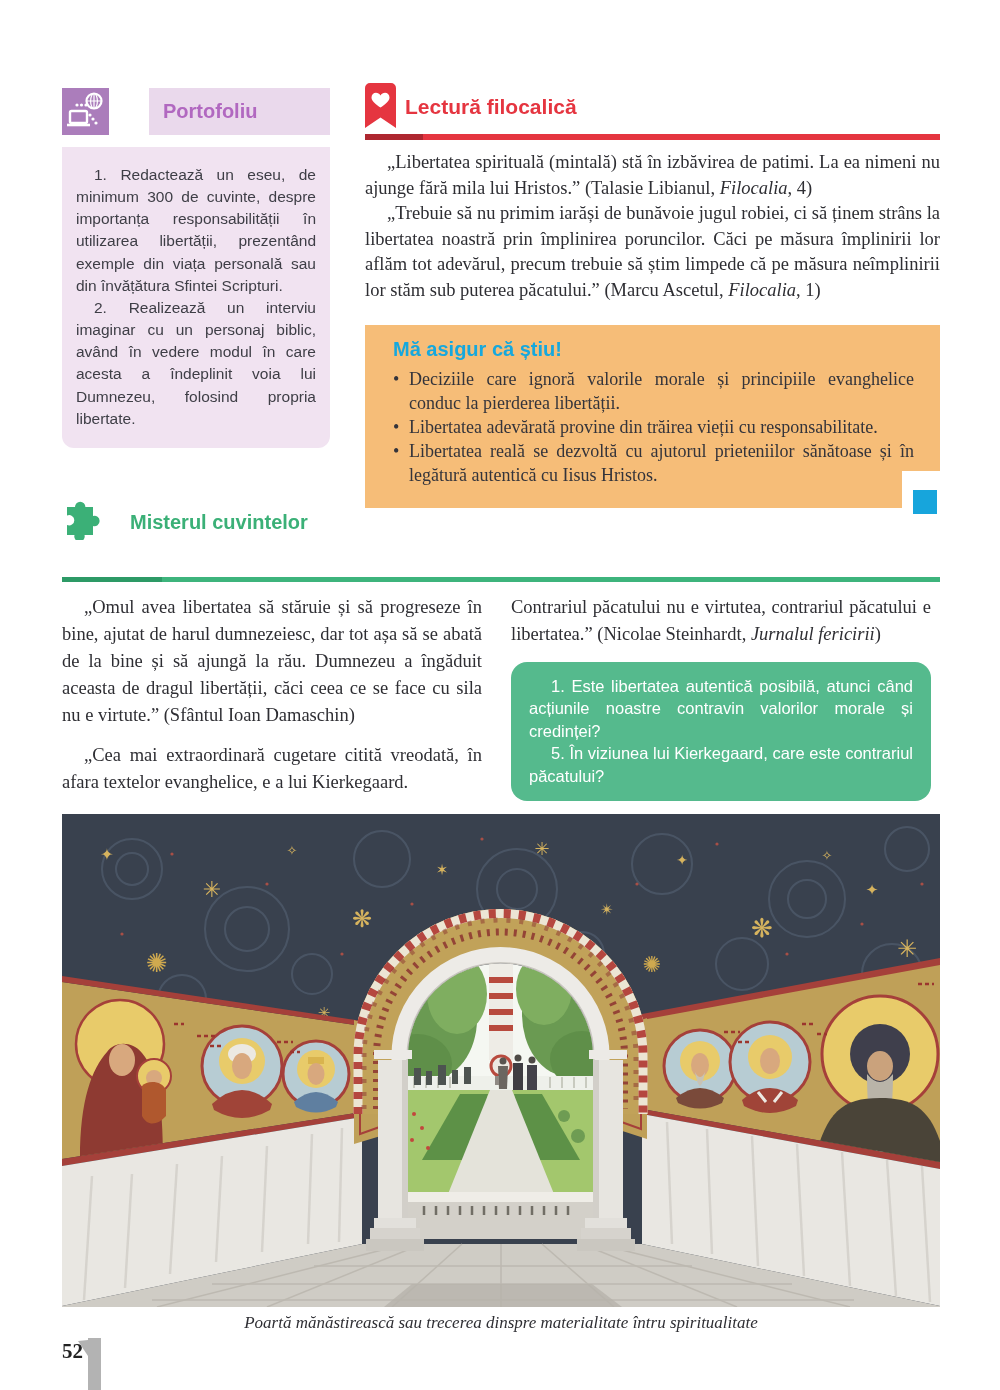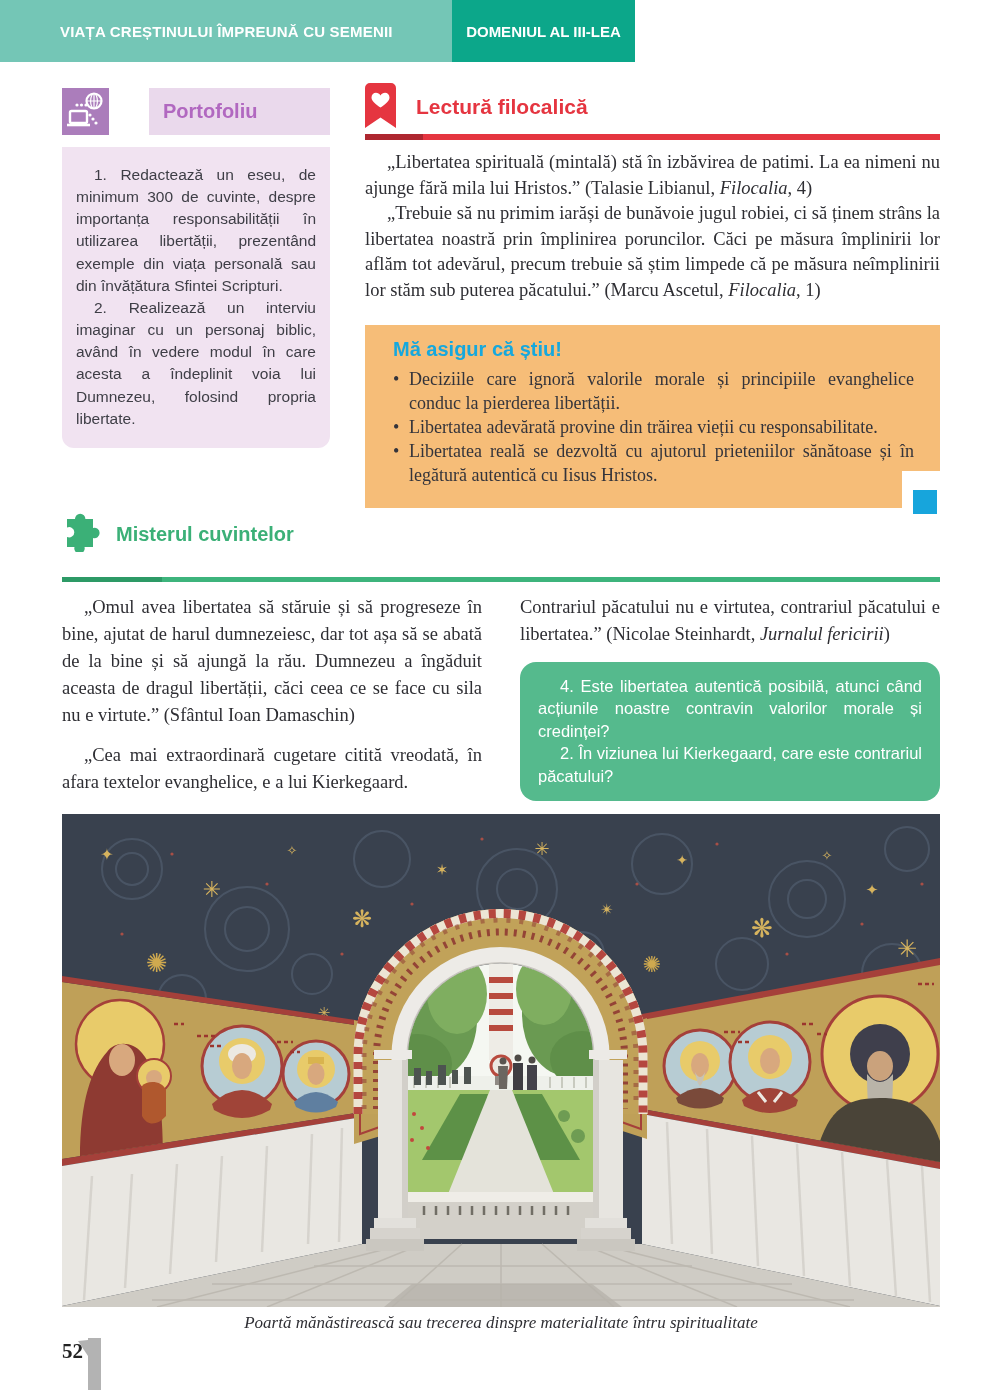--- a/index.html
+++ b/index.html
@@ -75,14 +75,6 @@
 
 <div class="page">
 
-  <div class="band">
-    <div class="band-light">
-      <span class="band-title">VIAȚA CREȘTINULUI ÎMPREUNĂ CU SEMENII</span>
-    </div>
-    <div class="band-dark">
-      <span class="band-domain">DOMENIUL AL III-LEA</span>
-    </div>
-  </div>
 
   <div class="pf-head">
     <div class="pf-icon">

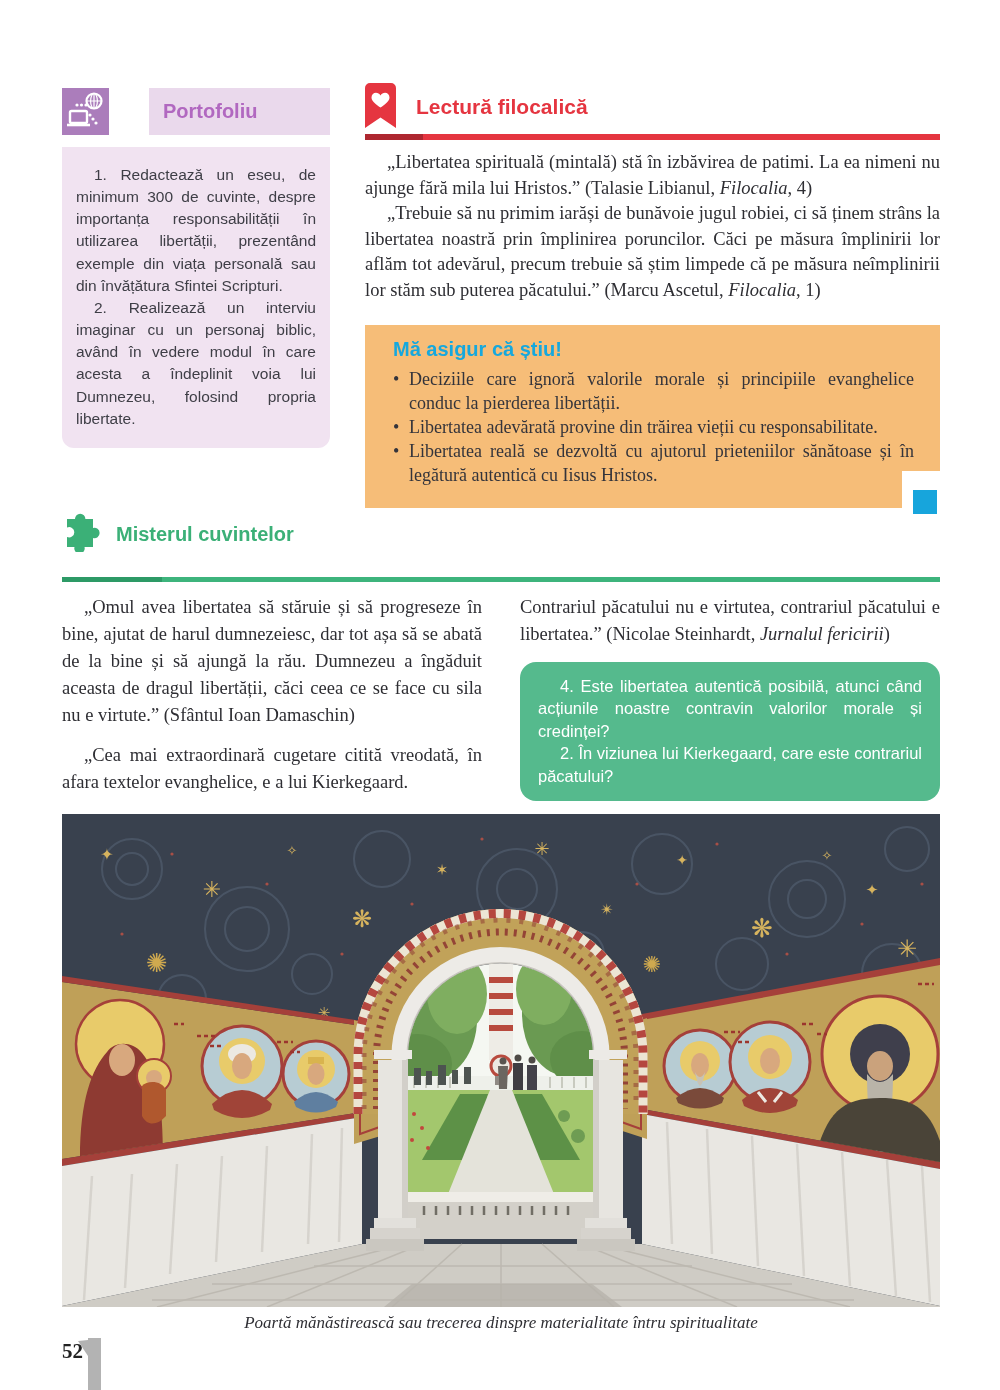--- a/index.html
+++ b/index.html
@@ -25,7 +25,7 @@
 
   
   .lectura{position:absolute;left:365px;top:84px;width:575px;}
-  .lect-head{display:flex;align-items:center;gap:20px;height:46px;}
+  .lect-head{display:flex;align-items:center;gap:9px;height:46px;}
   .lect-title{color:#e53540;font-family:"Liberation Sans",sans-serif;font-weight:bold;font-size:21px;}
   .lect-rule{height:6px;margin-top:4px;background:linear-gradient(to right,#ae2730 0,#ae2730 58px,#e53540 58px);}
   .lect-text{margin-top:10px;font-size:18.5px;line-height:1.38;text-align:justify;}

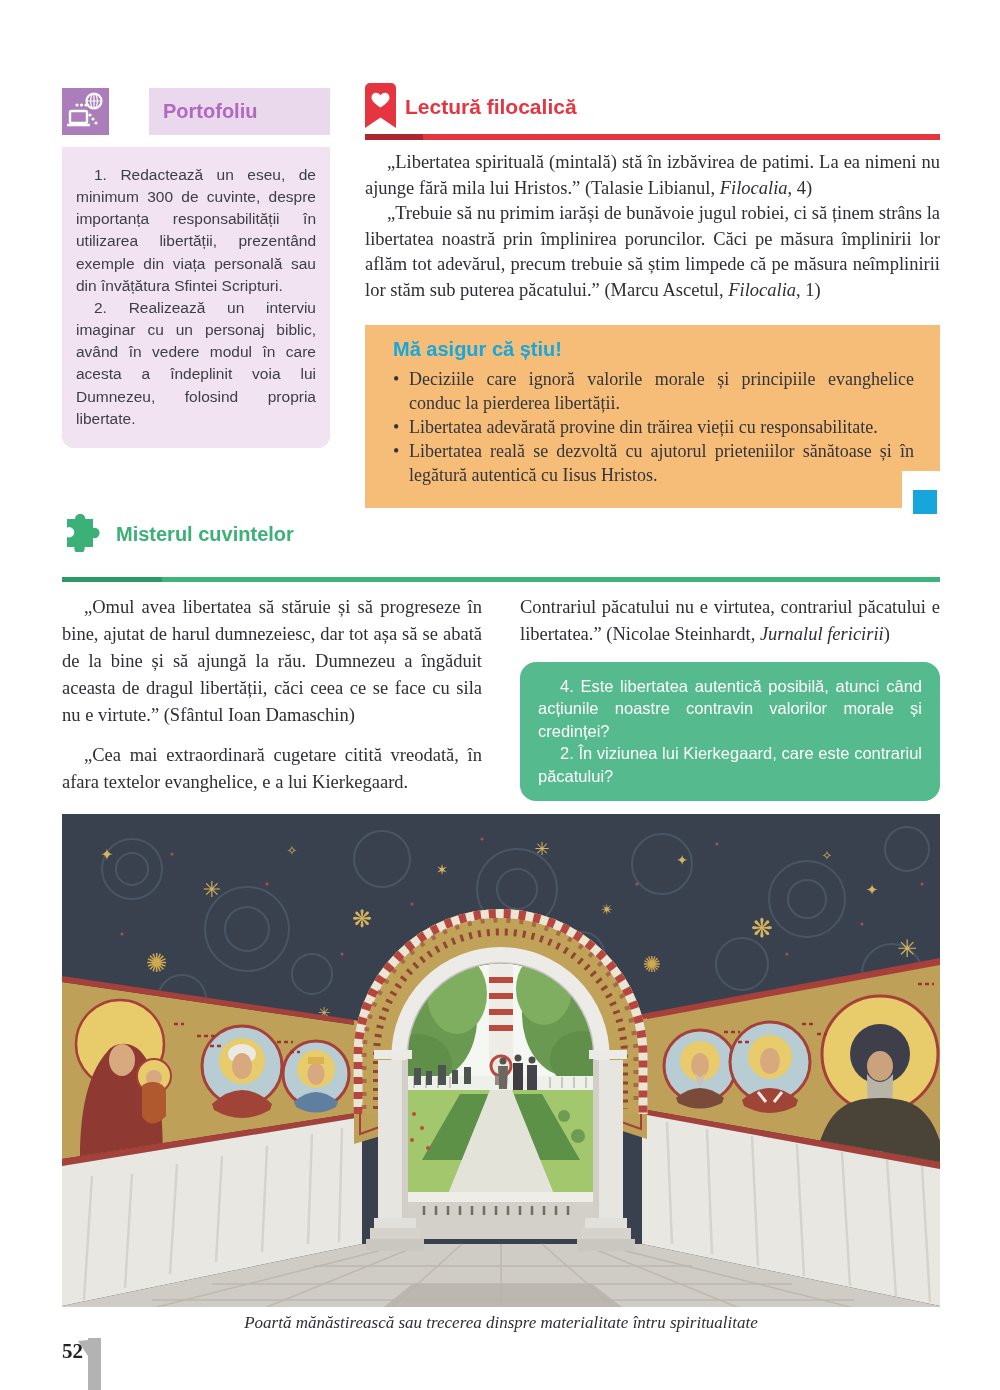--- a/index.html
+++ b/index.html
@@ -43,7 +43,7 @@
   .know-corner .sq{width:24px;height:24px;background:#17a5dc;}
 
   
-  .myst-head{position:absolute;left:62px;top:512px;width:878px;display:flex;align-items:center;gap:14px;height:44px;}
+  .myst-head{position:absolute;left:62px;top:500px;width:878px;display:flex;align-items:center;gap:28px;height:44px;}
   .myst-title{color:#3bb077;font-family:"Liberation Sans",sans-serif;font-weight:bold;font-size:20px;}
   .myst-rule{position:absolute;left:62px;top:577px;width:878px;height:5px;
              background:linear-gradient(to right,#2d9a66 0,#2d9a66 100px,#3db47c 100px);}

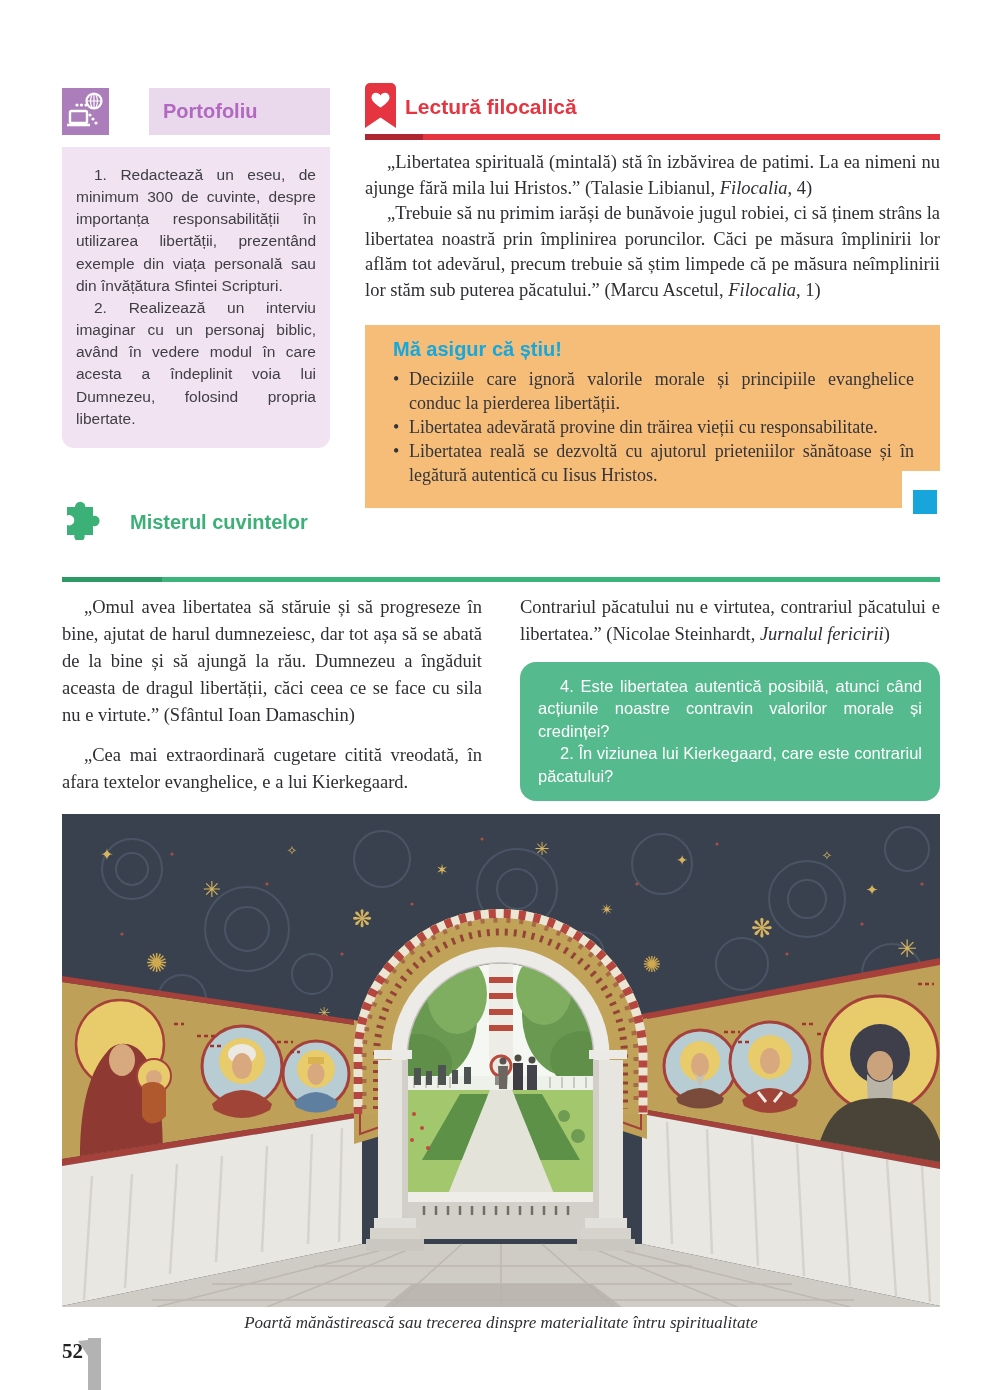--- a/index.html
+++ b/index.html
@@ -48,7 +48,7 @@
   .myst-rule{position:absolute;left:62px;top:577px;width:878px;height:5px;
              background:linear-gradient(to right,#2d9a66 0,#2d9a66 100px,#3db47c 100px);}
 
-  .cols{position:absolute;left:62px;top:594px;width:878px;display:flex;gap:38px;}
+  .cols{position:absolute;left:62px;top:594px;width:878px;display:flex;gap:29px;}
   .col{width:420px;font-size:18.5px;line-height:1.46;text-align:justify;color:#2e2e33;}
   .col p{margin:0;}
   .col .indent{text-indent:22px;}

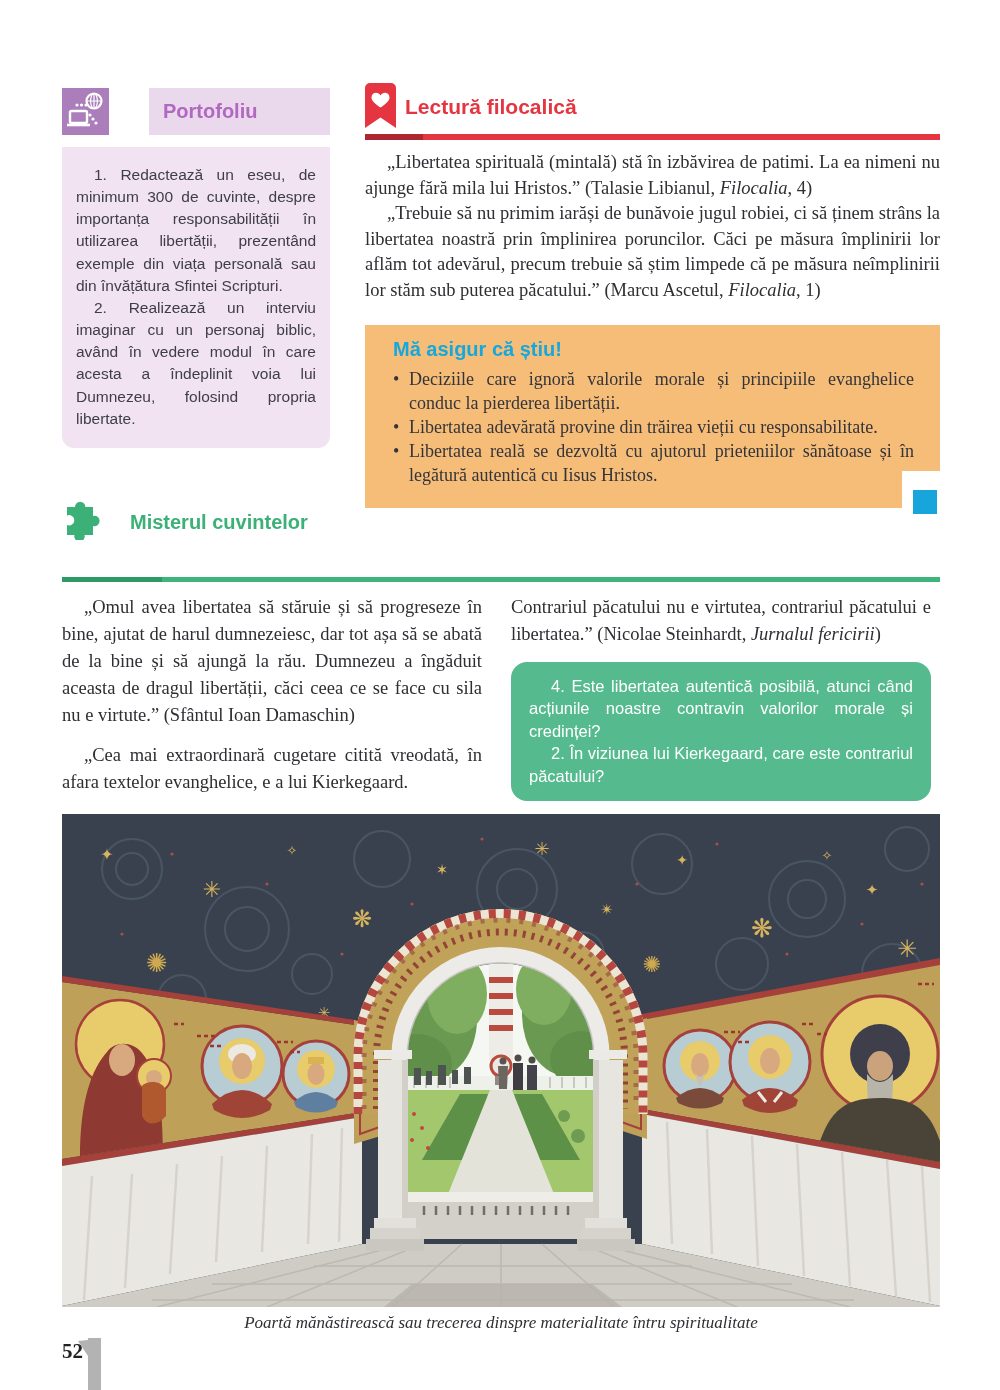--- a/index.html
+++ b/index.html
@@ -148,7 +148,7 @@
     <div class="col">
       <p><span>Contrariul păcatului nu e virtutea, contrariul păcatului e libertatea.” (Nicolae Steinhardt, </span><i>Jurnalul fericirii</i><span>)</span></p>
       <div class="qbox">
-        <p>4. Este libertatea autentică posibilă, atunci când acțiunile noastre contravin valorilor morale și credinței?</p>
+        <p>1. Este libertatea autentică posibilă, atunci când acțiunile noastre contravin valorilor morale și credinței?</p>
         <p>2. În viziunea lui Kierkegaard, care este contrariul păcatului?</p>
       </div>
     </div>

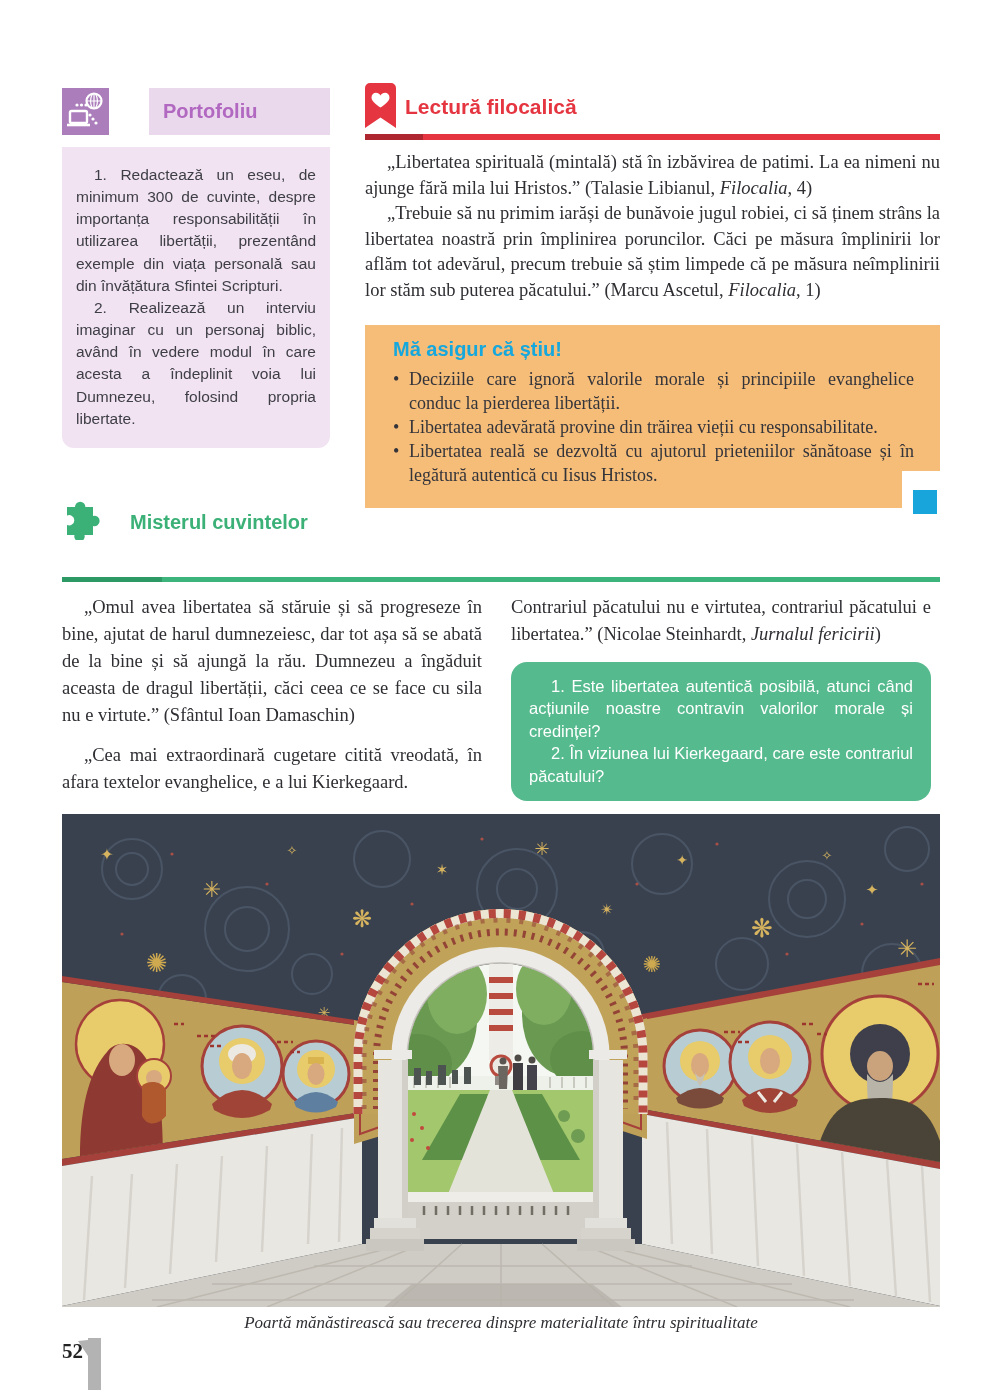--- a/index.html
+++ b/index.html
@@ -149,7 +149,7 @@
       <p><span>Contrariul păcatului nu e virtutea, contrariul păcatului e libertatea.” (Nicolae Steinhardt, </span><i>Jurnalul fericirii</i><span>)</span></p>
       <div class="qbox">
         <p>1. Este libertatea autentică posibilă, atunci când acțiunile noastre contravin valorilor morale și credinței?</p>
-        <p>2. În viziunea lui Kierkegaard, care este contrariul păcatului?</p>
+        <p>5. În viziunea lui Kierkegaard, care este contrariul păcatului?</p>
       </div>
     </div>
   </div>

